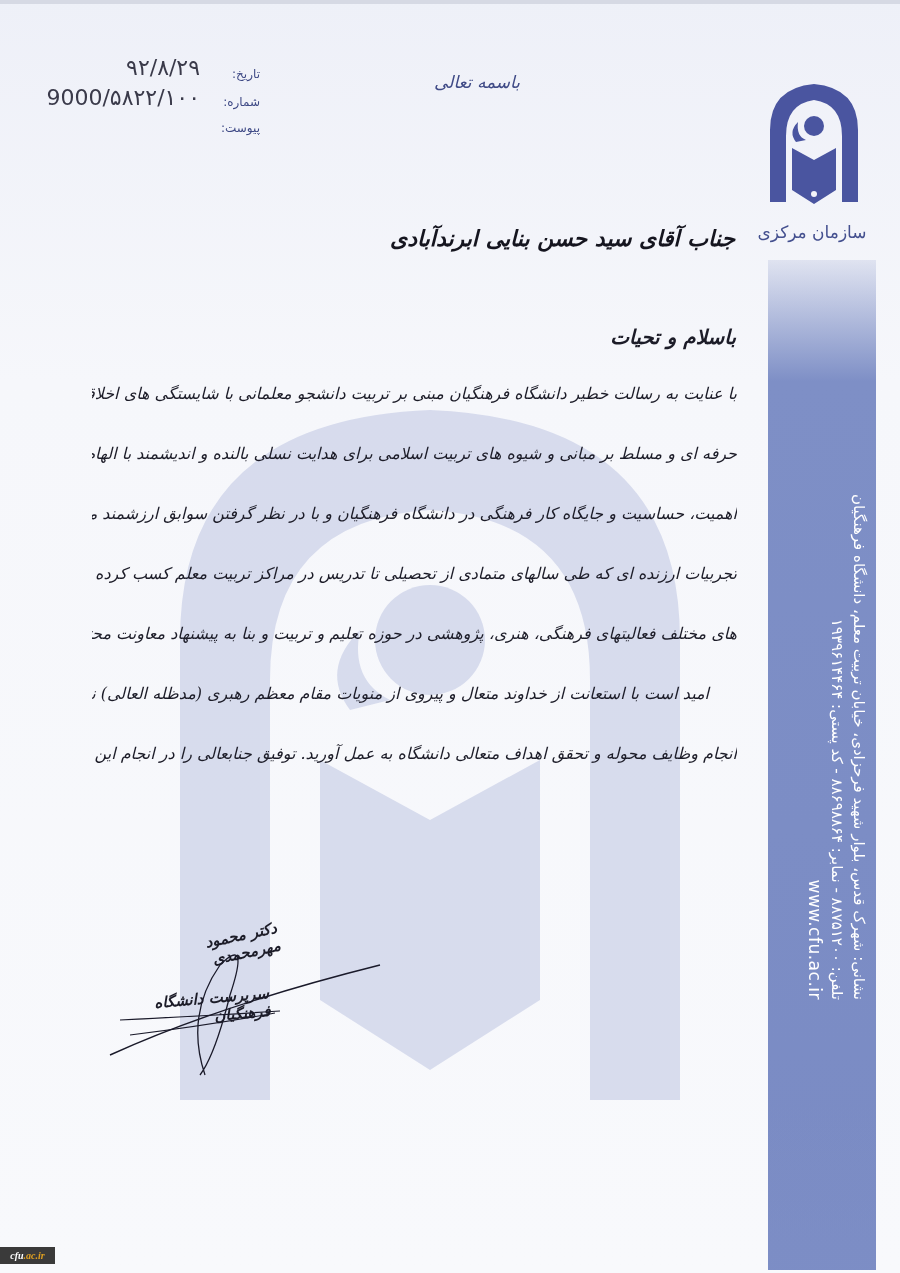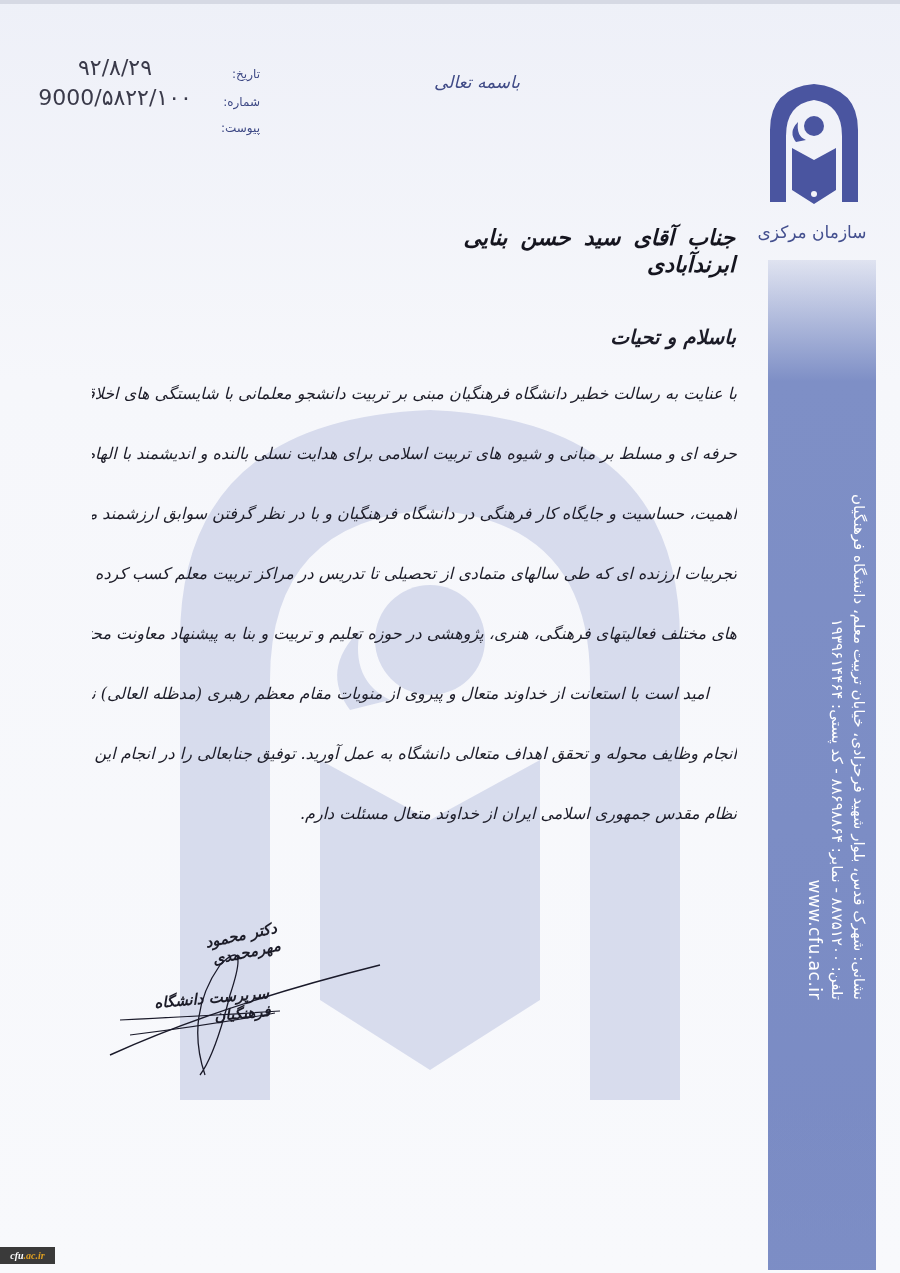--- a/index.html
+++ b/index.html
@@ -59,7 +59,7 @@
       font-family: "DejaVu Sans", sans-serif; font-size: 12px; color: #3f4a86;
     }
     .meta-value {
-      position: absolute; right: 60px; width: 170px; text-align: center;
+      position: absolute; right: 60px; width: 170px; text-align: right;
       font-family: "DejaVu Sans", sans-serif; font-size: 22px; color: #3a3a4a; letter-spacing: 1px;
       direction: rtl;
     }

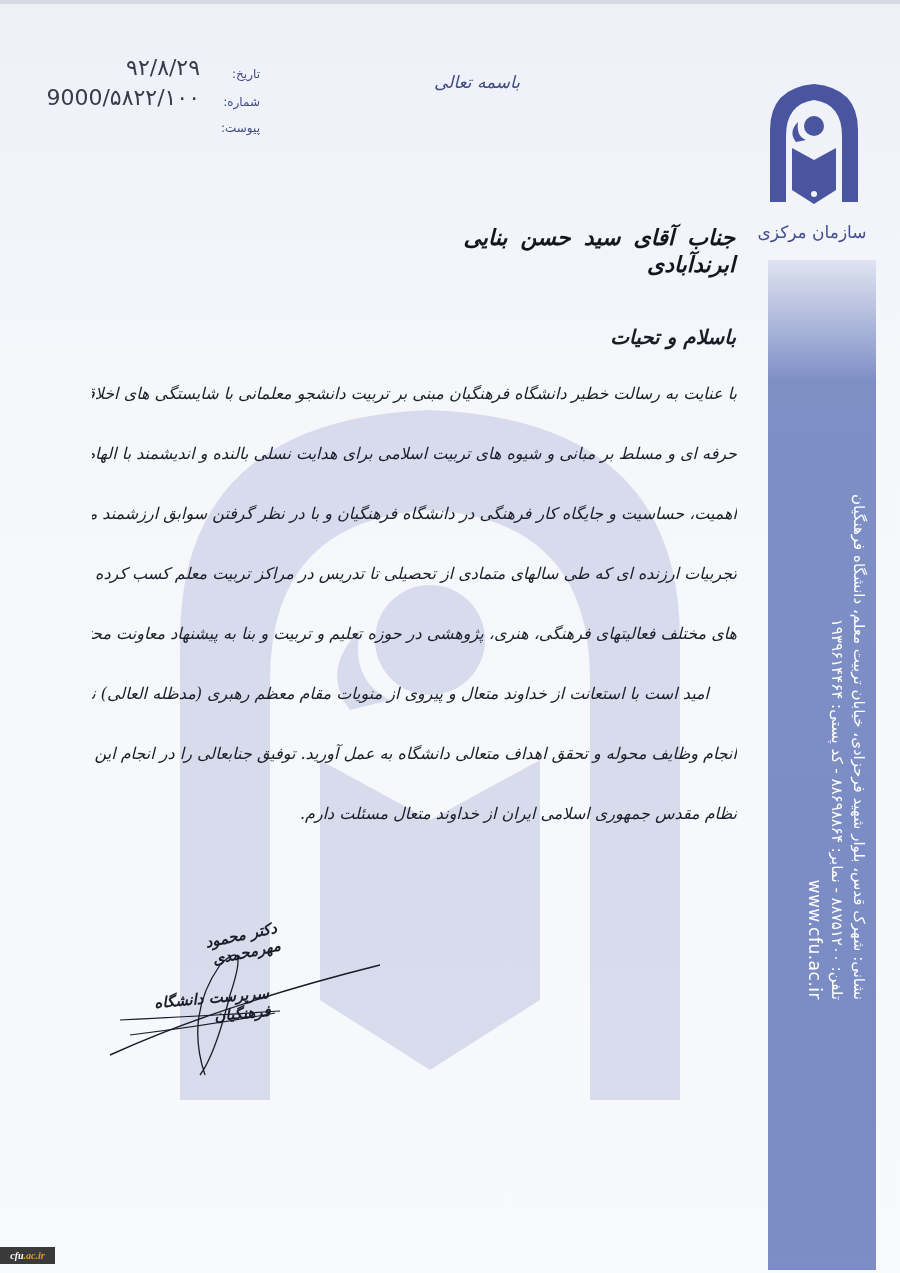--- a/index.html
+++ b/index.html
@@ -66,7 +66,7 @@
 
     .recipient {
       position: absolute; left: 380px; top: 225px; width: 355px; text-align: right;
-      direction: rtl; font-size: 22px; font-weight: bold; font-style: italic; color: #15151f; font-family: Liberation Mono, monospace;
+      direction: rtl; font-size: 22px; font-weight: bold; font-style: italic; color: #15151f;
     }
     .greeting {
       position: absolute; left: 500px; top: 325px; width: 236px; text-align: right;

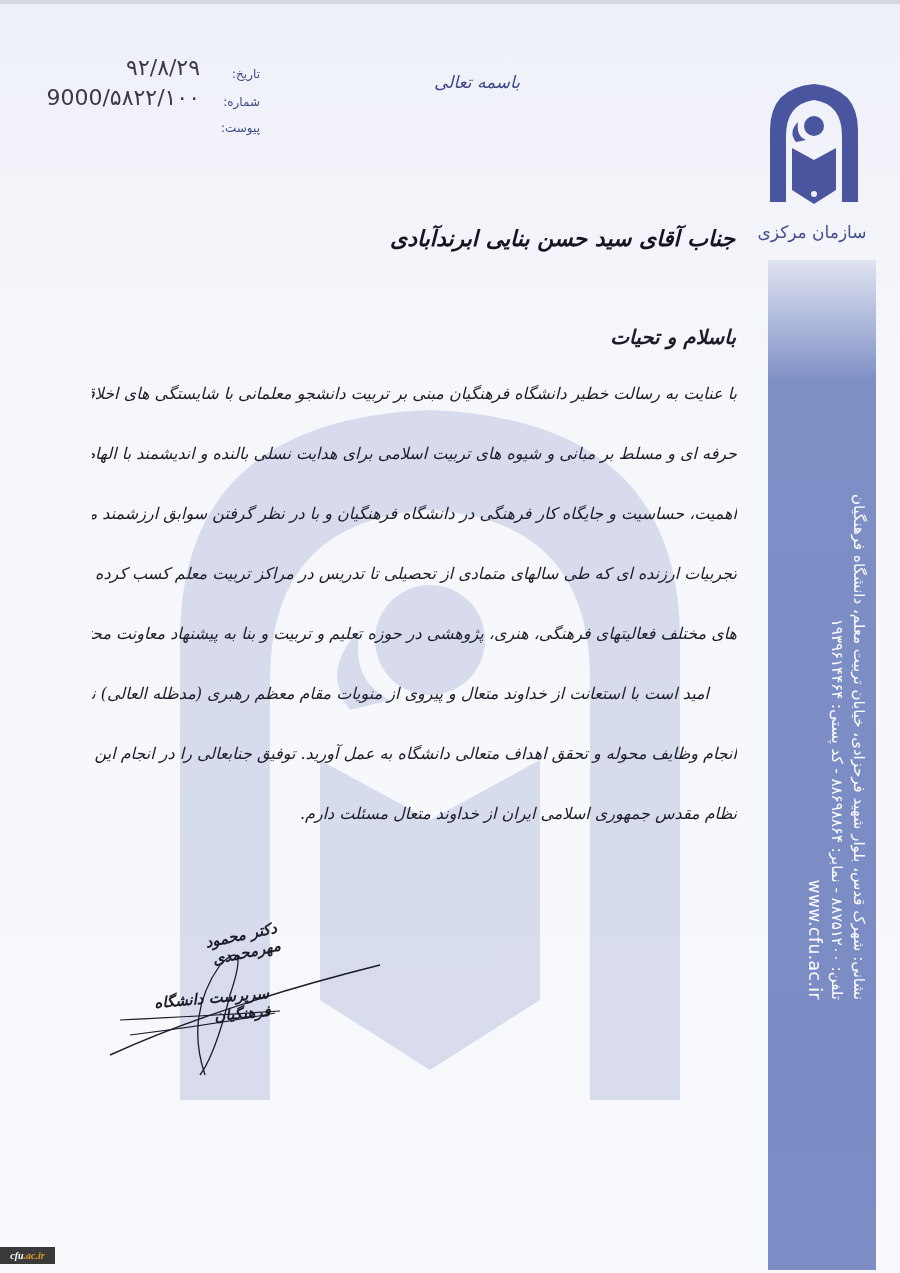--- a/index.html
+++ b/index.html
@@ -151,7 +151,6 @@
     <div class="line">های مختلف فعالیتهای فرهنگی، هنری، پژوهشی در حوزه تعلیم و تربیت و بنا به پیشنهاد معاونت محترم فرهنگی به موجب این ابلاغ به</div>
     <div class="line indent">امید است با استعانت از خداوند متعال و پیروی از منویات مقام معظم رهبری (مدظله العالی) نهایت تلاش خود را در</div>
     <div class="line">انجام وظایف محوله و تحقق اهداف متعالی دانشگاه به عمل آورید. توفیق جنابعالی را در انجام این مسئولیت در راستای سیاست های</div>
-    <div class="line last">نظام مقدس جمهوری اسلامی ایران از خداوند متعال مسئلت دارم.</div>
   </div>
 
   <div class="signature-block">

